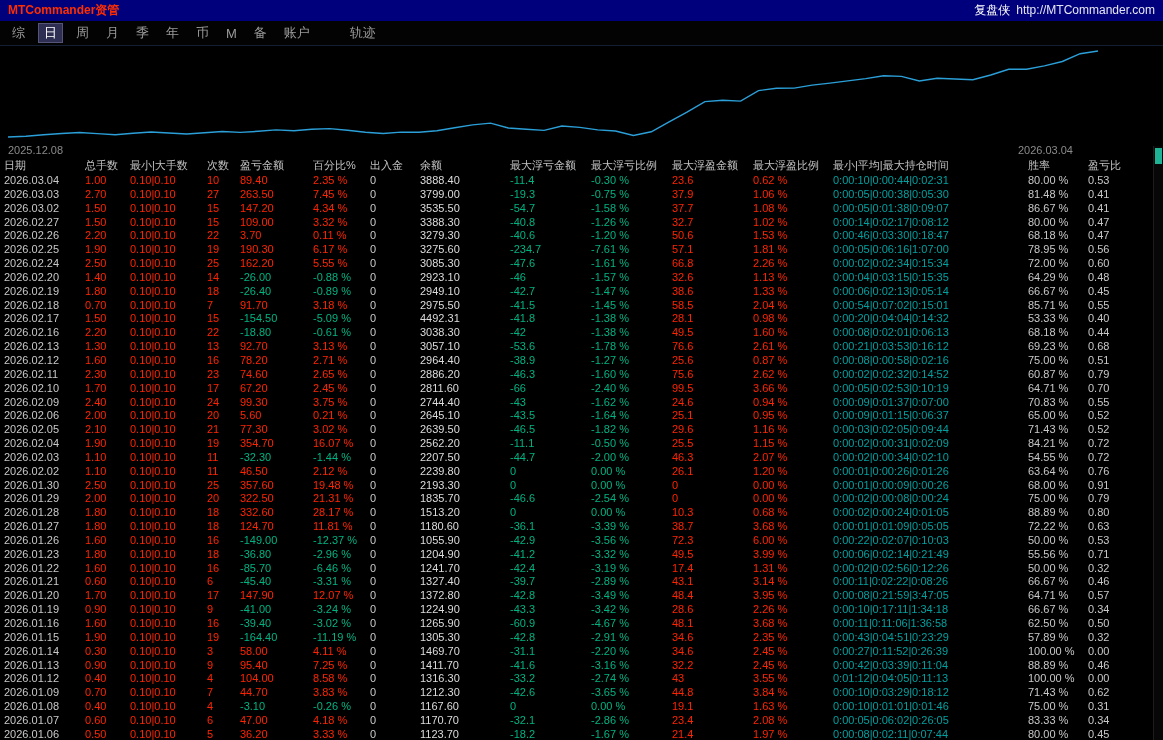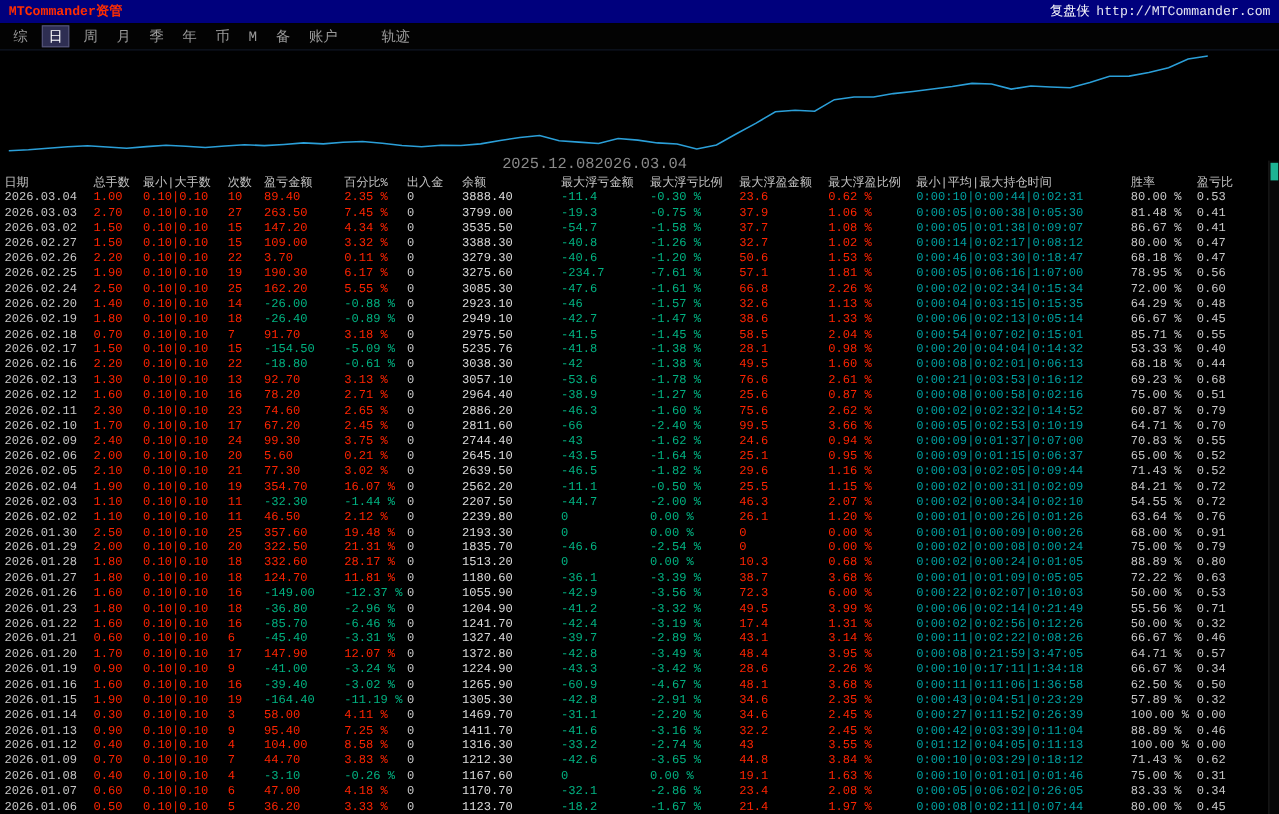--- a/index.html
+++ b/index.html
@@ -4,7 +4,7 @@
 <style>
   html,body{margin:0;padding:0;background:#000;}
   #app{position:relative;width:1163px;height:740px;overflow:hidden;background:#000;
-       font-family:Liberation Mono, monospace;}
+       font-family:Liberation Sans, sans-serif;}
   
   .topbar{height:21px;background:#00007d;display:flex;justify-content:space-between;
           align-items:center;padding:0 8px;font-size:12px;}

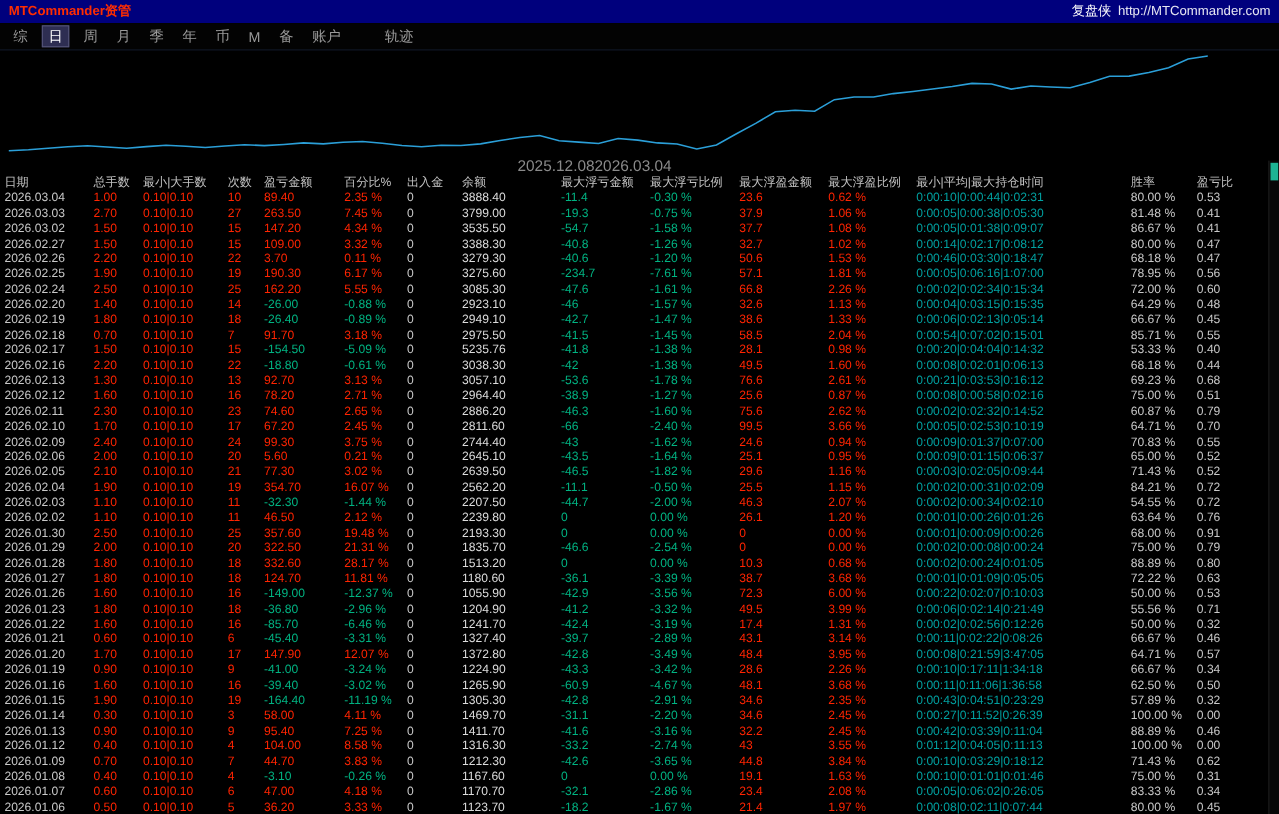--- a/index.html
+++ b/index.html
@@ -21,8 +21,8 @@
   
   .chart{position:relative;height:97px;background:#000;}
   .chart svg{display:block;}
-  .daterow{height:14px;display:flex;justify-content:center;align-items:center;
-           padding:0 90px 0 8px;font-size:14px;color:#8a8a8a;}
+  .daterow{height:14px;display:flex;justify-content:space-between;align-items:center;
+           padding:0 90px 0 8px;font-size:11px;color:#8a8a8a;}
   
   .tbl{--cols:81px 45px 77px 33px 73px 57px 50px 90px 81px 81px 81px 80px 195px 60px auto;
        padding-right:10px;}

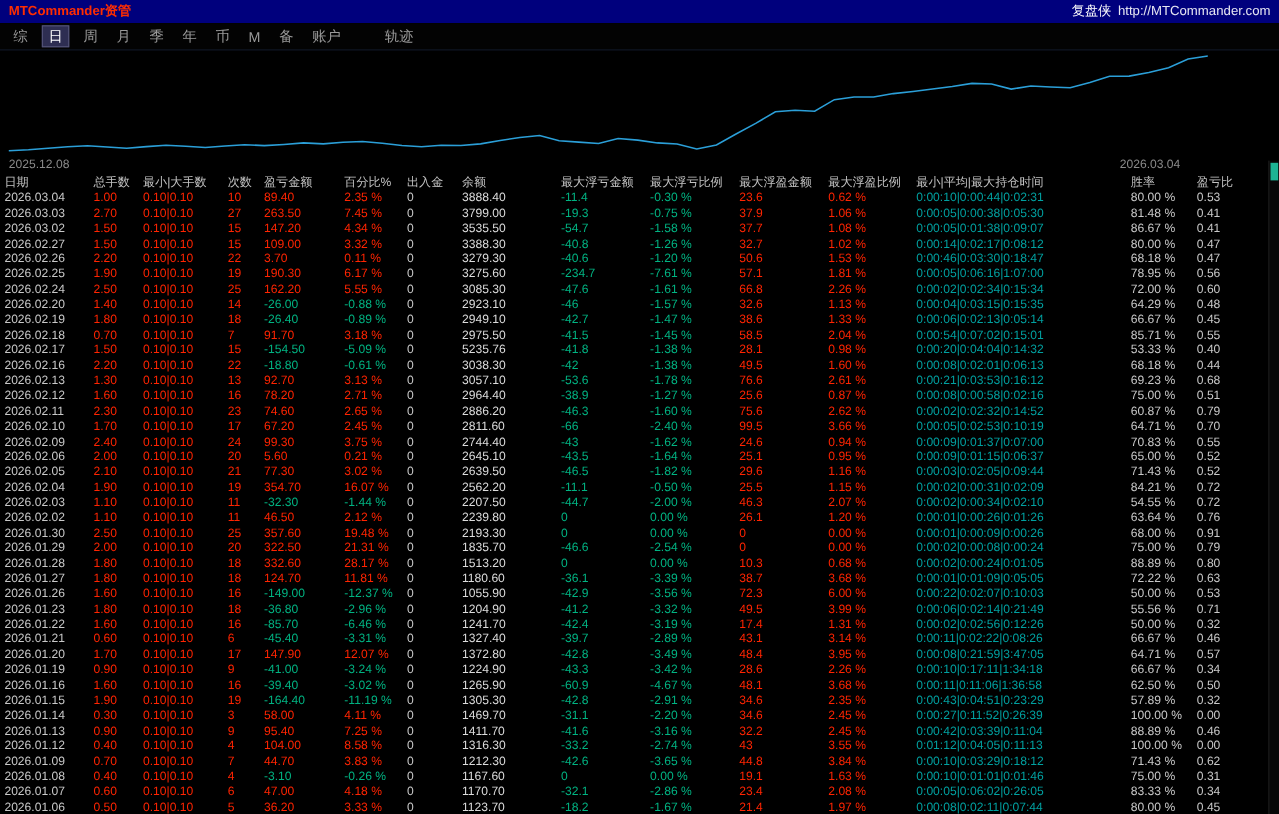--- a/index.html
+++ b/index.html
@@ -277,7 +277,7 @@
           <span class="c-green">-154.50</span>
           <span class="c-green">-5.09 %</span>
           <span class="c-gray">0</span>
-          <span class="c-white">5235.76</span>
+          <span class="c-white">4492.31</span>
           <span class="c-green">-41.8</span>
           <span class="c-green">-1.38 %</span>
           <span class="c-red">28.1</span>

